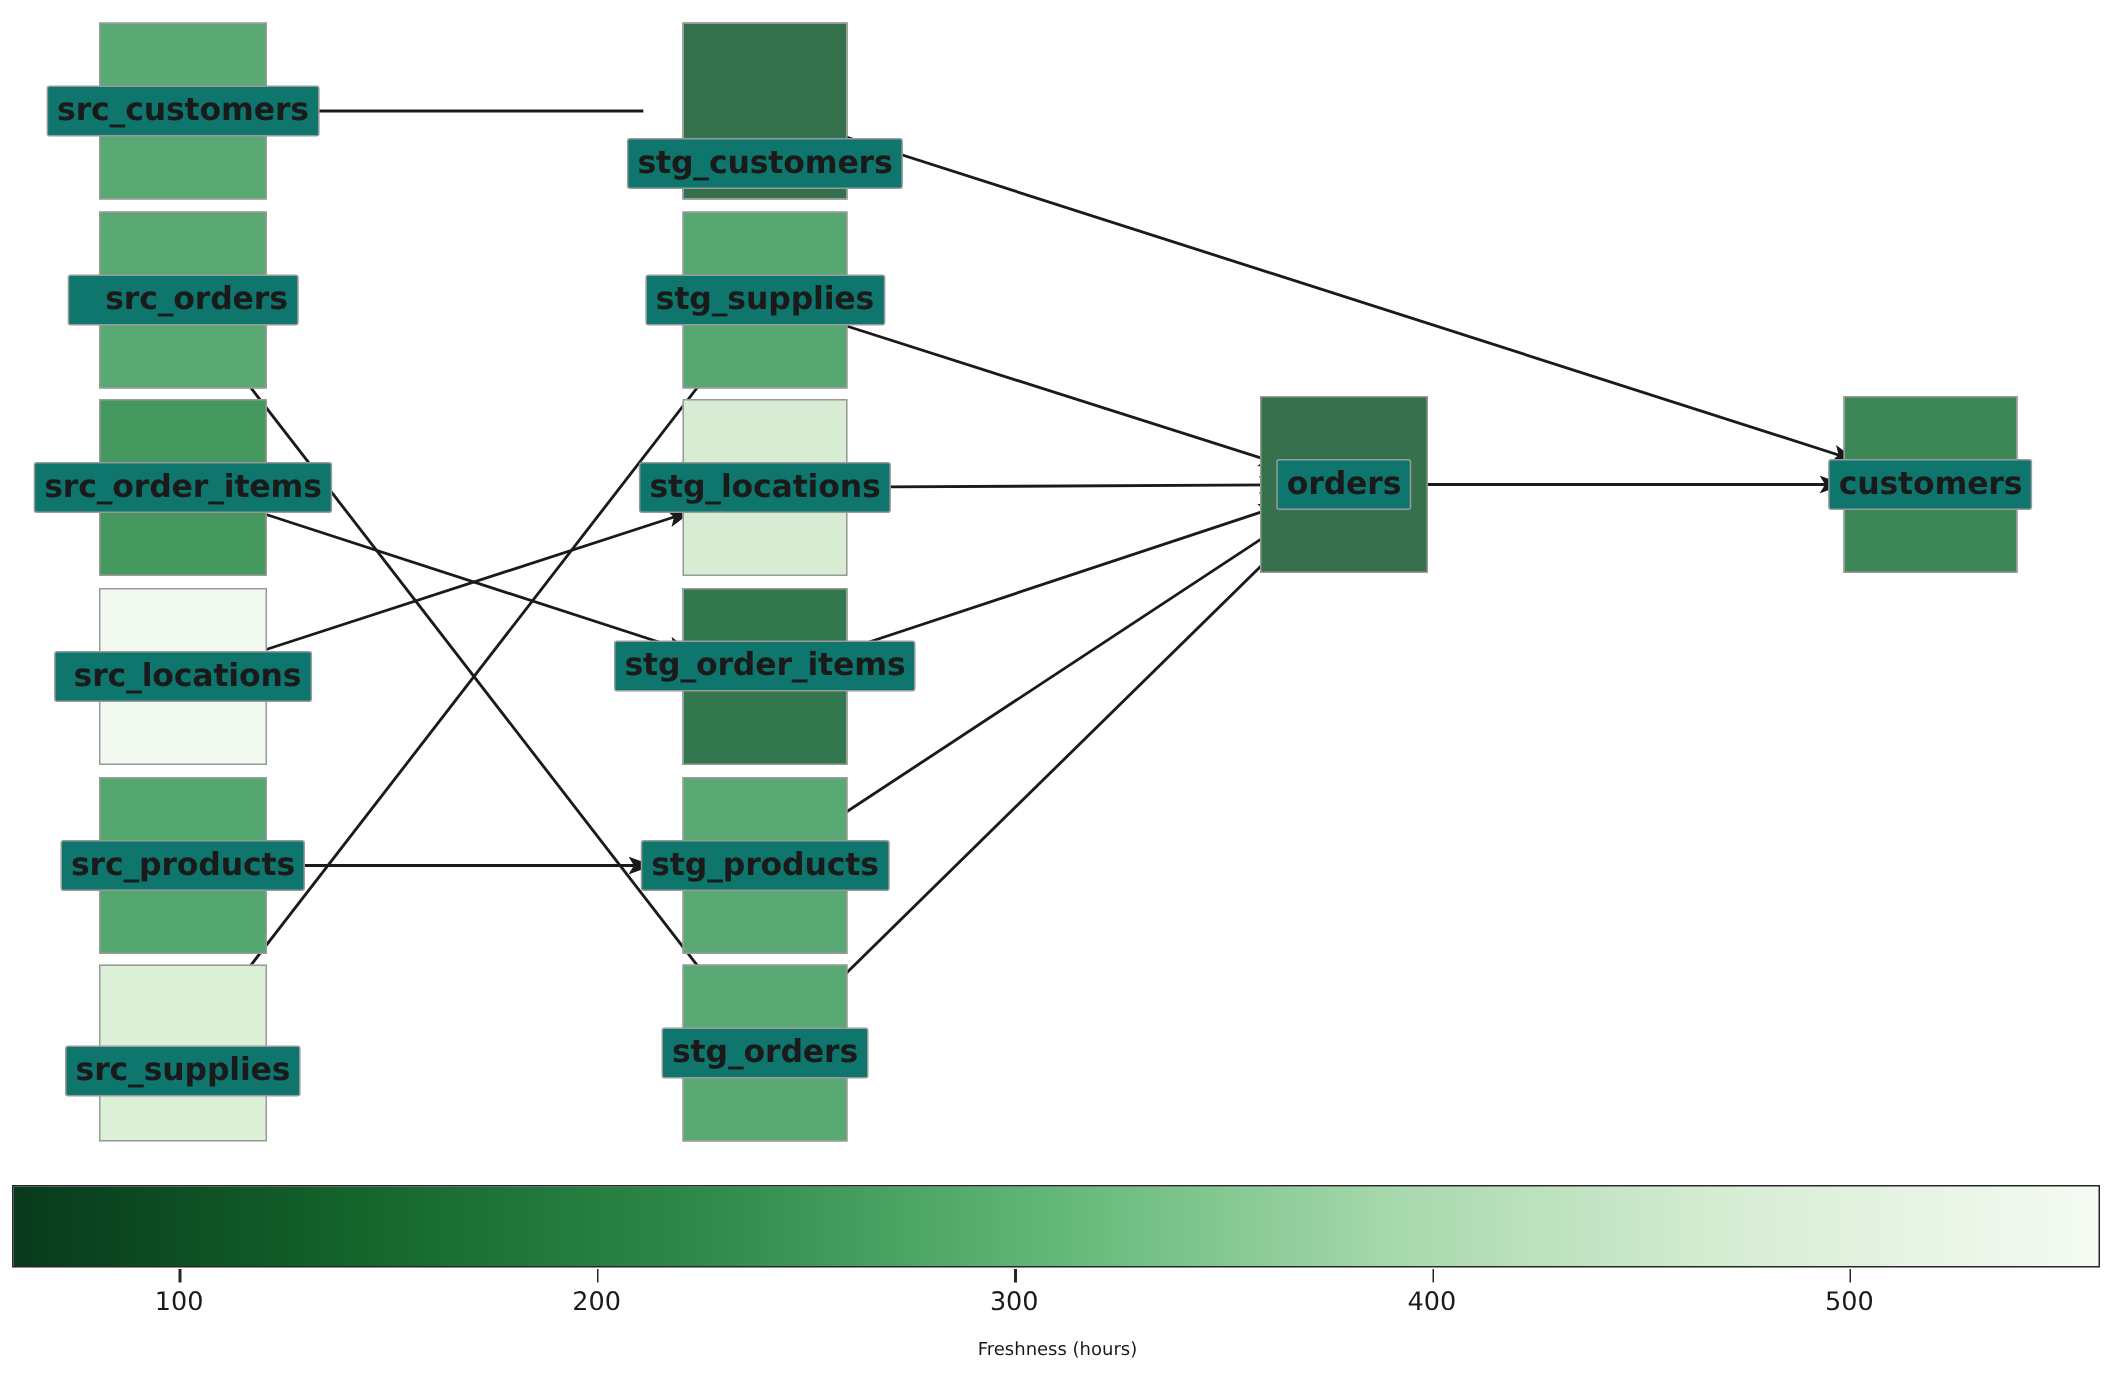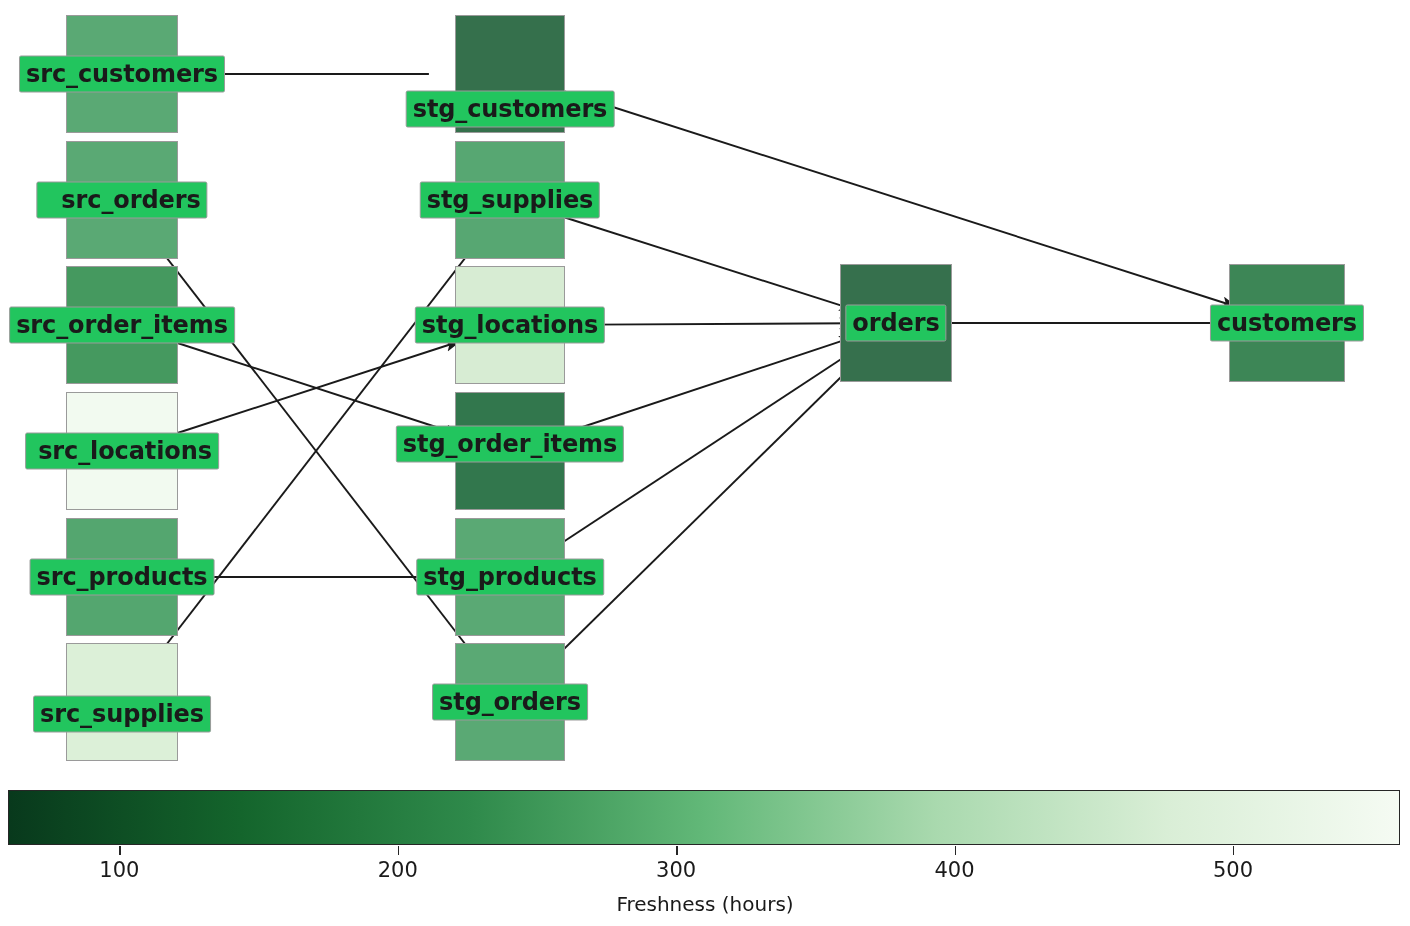--- a/index.html
+++ b/index.html
@@ -35,12 +35,12 @@
   .node-label {
     position: absolute;
     box-sizing: border-box;
-    background: #22c55e;
+    background: #0f766e;
     border: 1.4px solid #9a9a9a;
     border-radius: 2px;
     color: #1a1a1a;
     font-weight: bold;
-    font-size: 24px;
+    font-size: 21px;
     line-height: 1;
     padding: 5px 6px 6px 6px;
     white-space: nowrap;

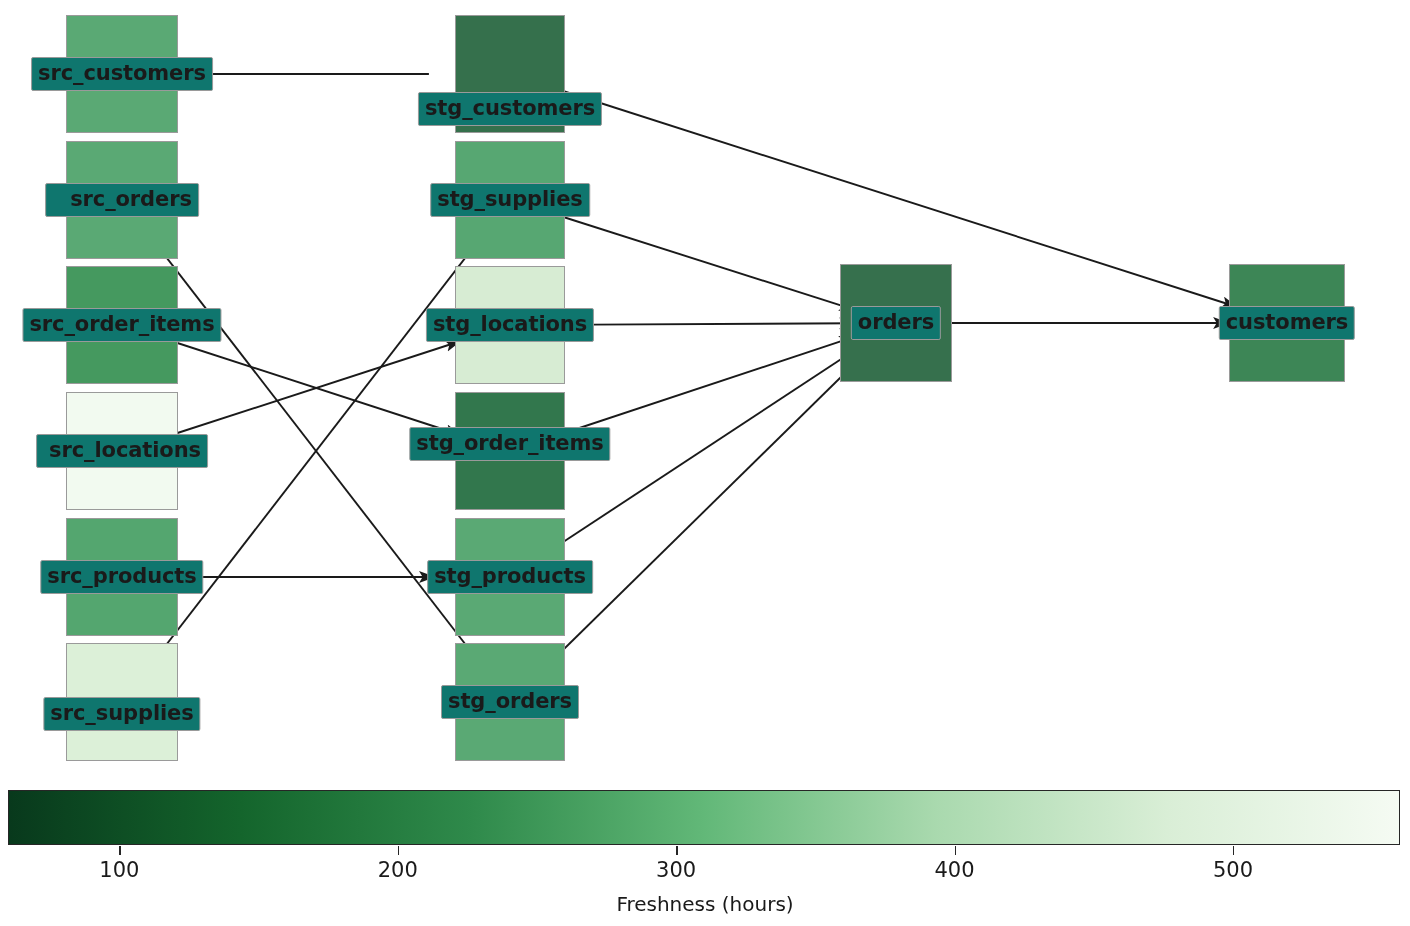--- a/index.html
+++ b/index.html
@@ -76,7 +76,7 @@
     position: absolute;
     top: 78px;
     transform: translateX(-50%);
-    font-size: 21px;
+    font-size: 17px;
     color: #1a1a1a;
     font-family: "DejaVu Sans", sans-serif;
     white-space: nowrap;

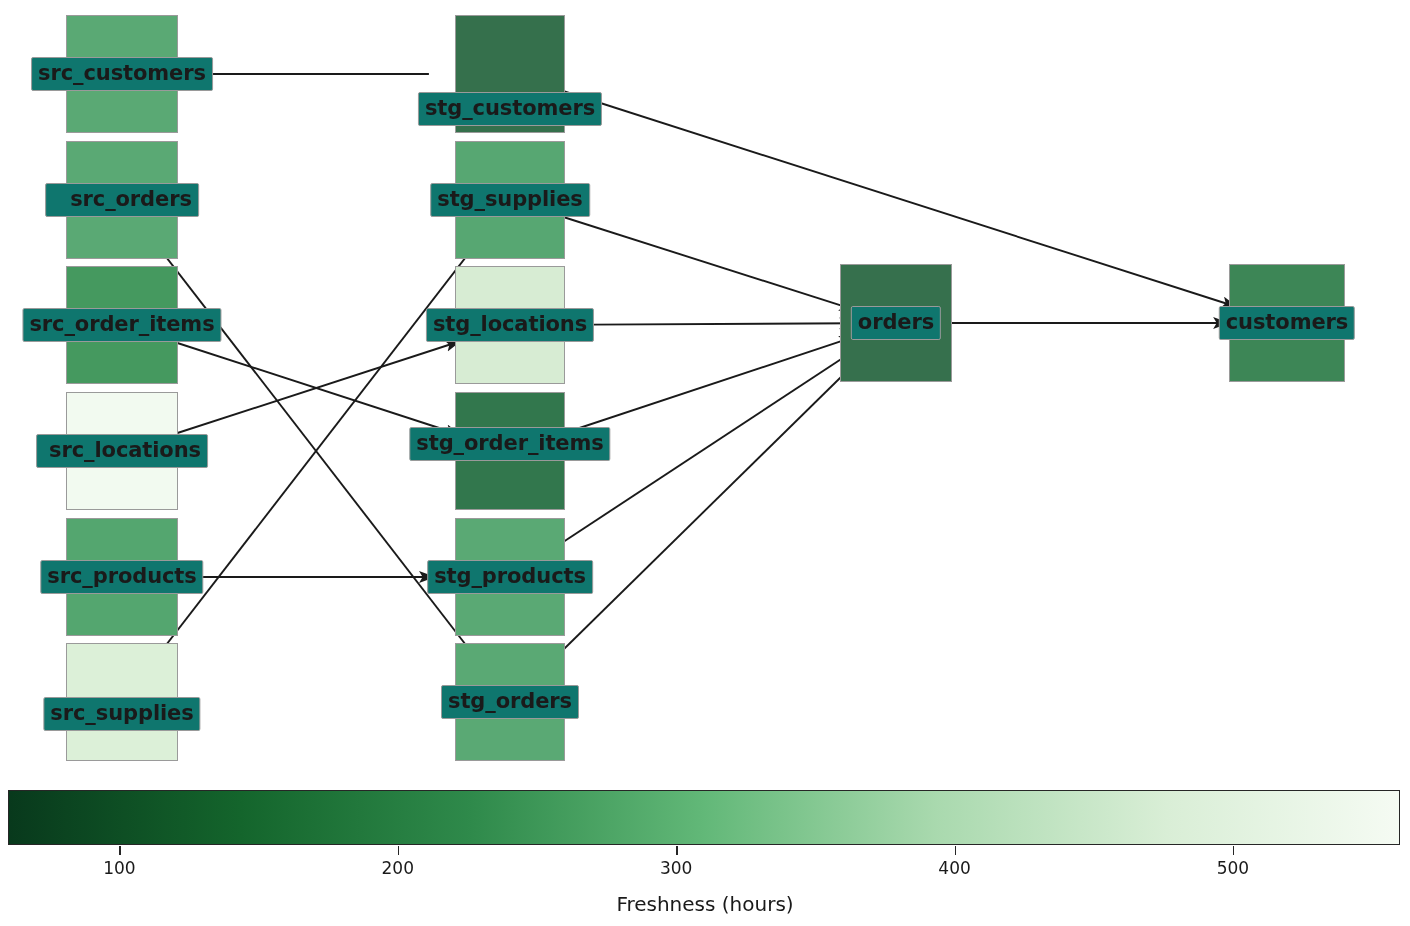--- a/index.html
+++ b/index.html
@@ -86,7 +86,7 @@
     top: 112px;
     left: 705px;
     transform: translateX(-50%);
-    font-size: 20px;
+    font-size: 12px;
     color: #1a1a1a;
     font-family: "DejaVu Sans", sans-serif;
     white-space: nowrap;

